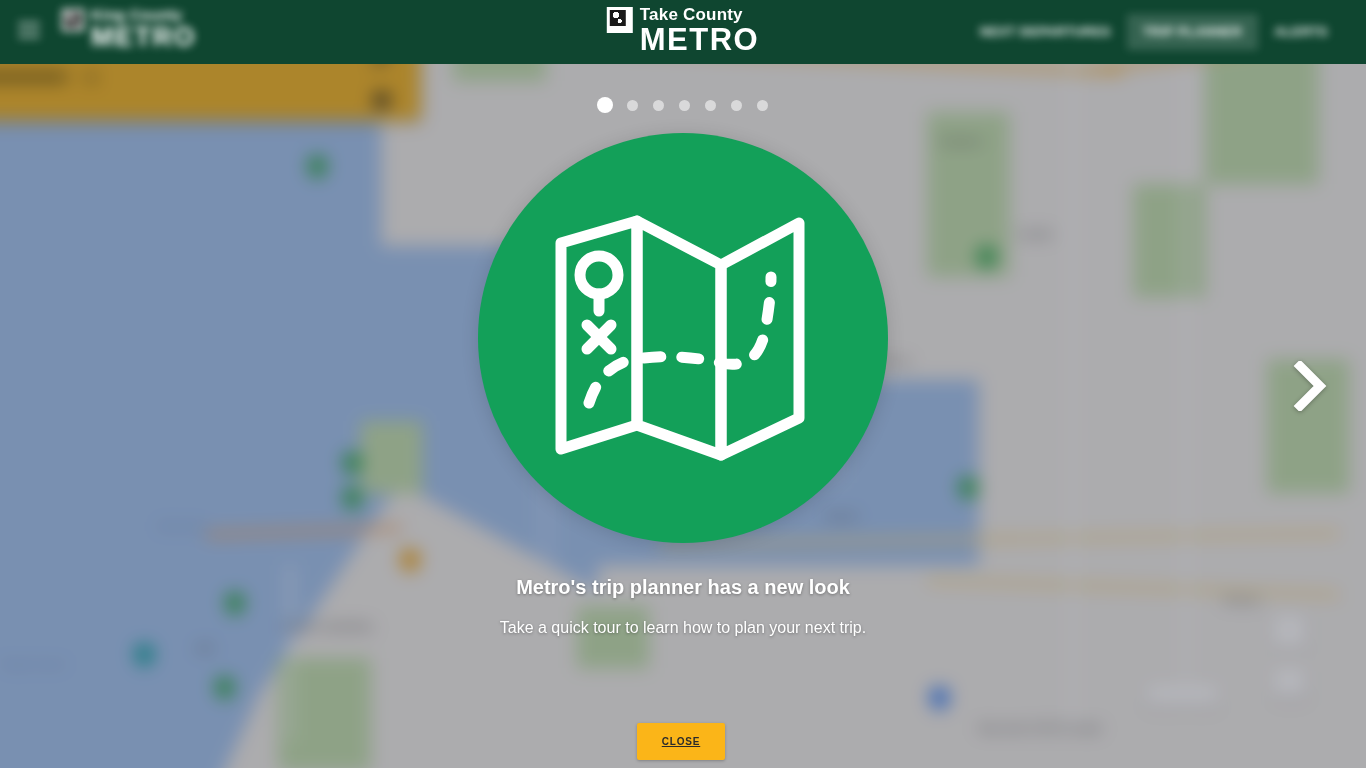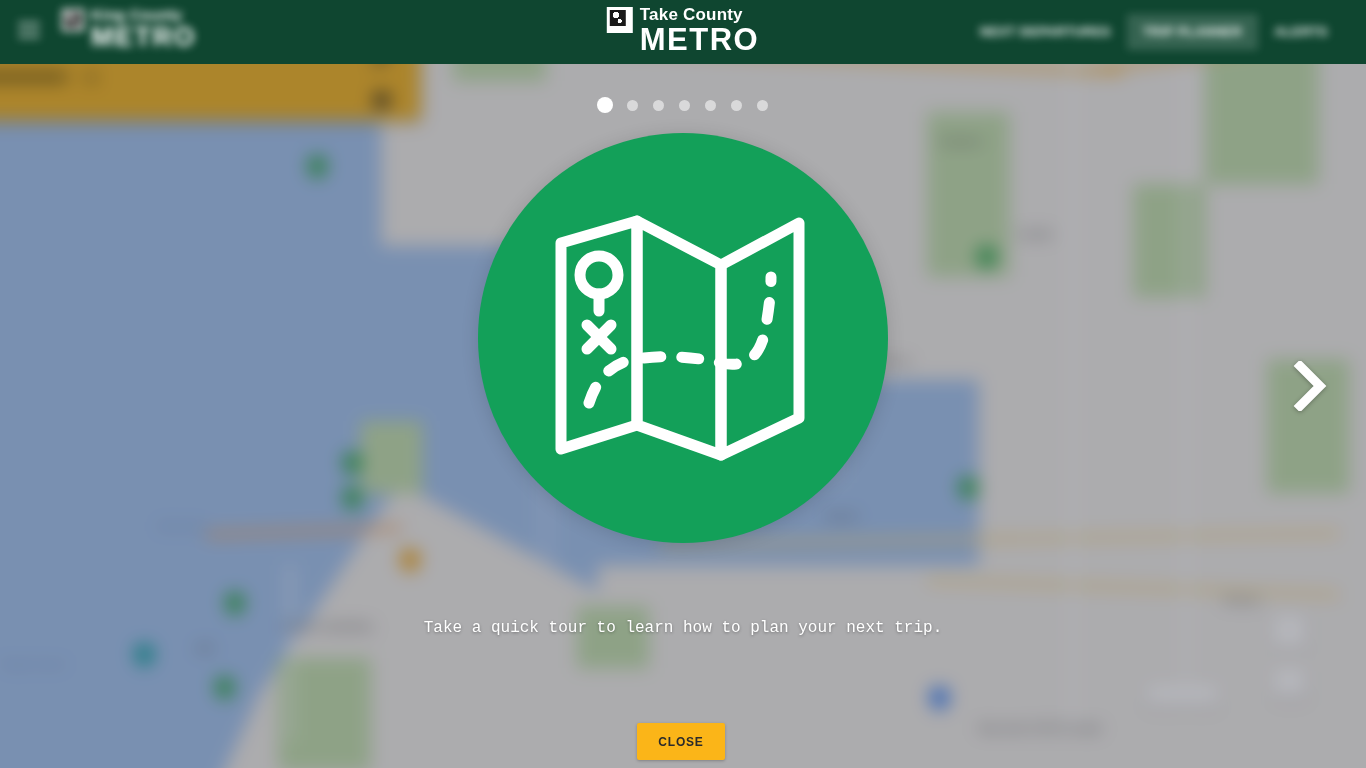--- a/index.html
+++ b/index.html
@@ -420,6 +420,7 @@
       </svg>
     </div>
 
+    <div class="tour-title">Metro's trip planner has a new look</div>
     <div class="tour-sub">Take a quick tour to learn how to plan your next trip.</div>
 
     <button class="close-btn">CLOSE</button>

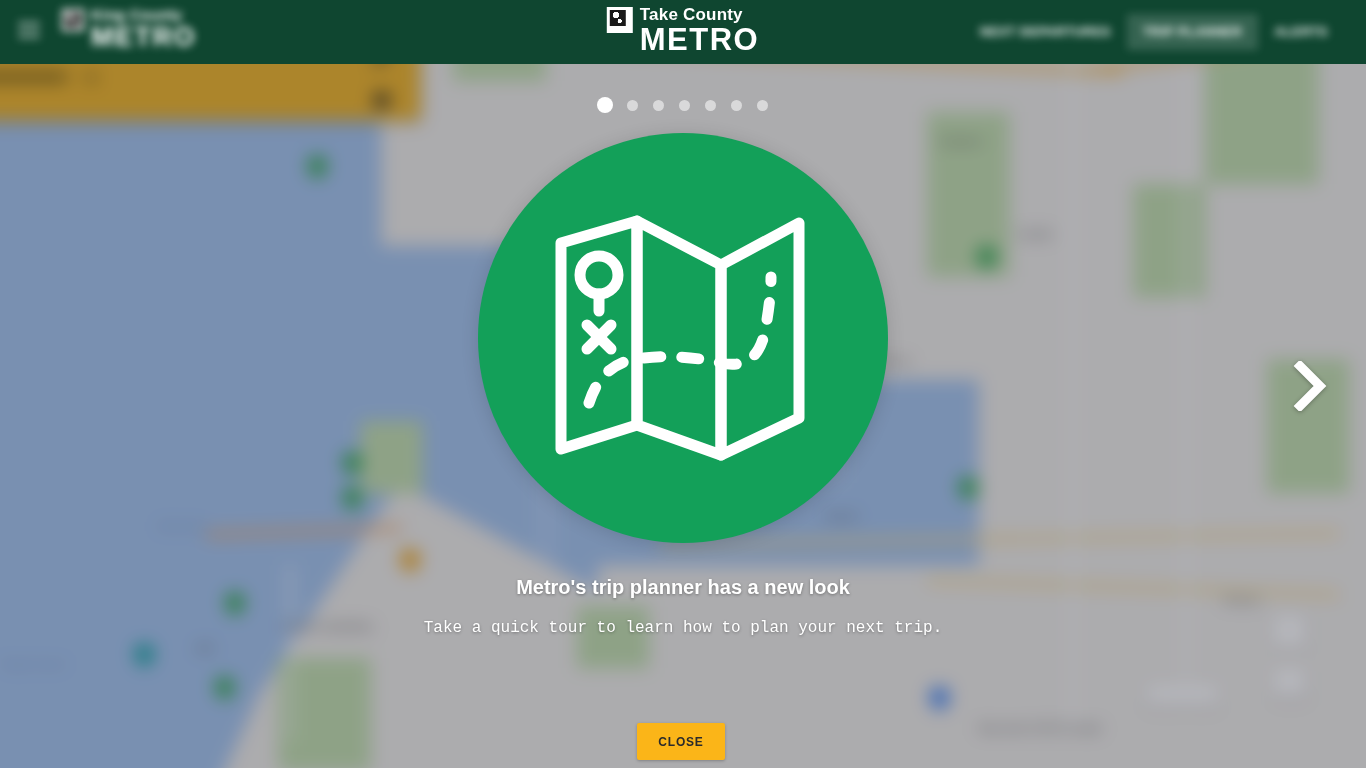--- a/index.html
+++ b/index.html
@@ -248,7 +248,6 @@
     font-size: 16px;
     font-weight: normal;
     text-shadow: 0 1px 3px rgba(0,0,0,.35);
-    font-family: Liberation Mono, monospace;
   }
 
   .close-btn {

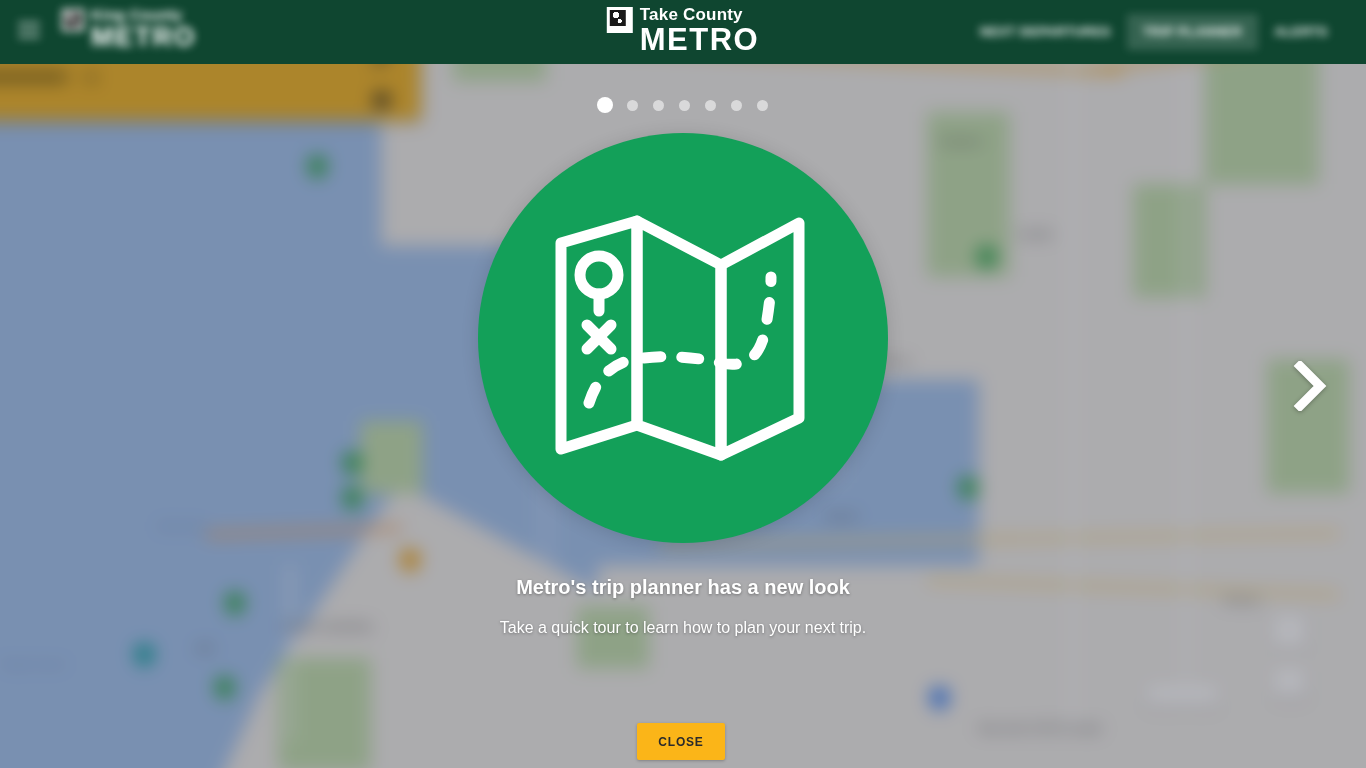--- a/index.html
+++ b/index.html
@@ -258,12 +258,13 @@
     color: #2b2b2b;
     border: none;
     font-family: "Liberation Sans", sans-serif;
-    font-size: 12px;
+    font-size: 10px;
     font-weight: bold;
     letter-spacing: .8px;
     border-radius: 2px;
     cursor: pointer;
     box-shadow: 0 1px 3px rgba(0,0,0,.25);
+    text-decoration: underline;
   }
 
   .next-arrow {

